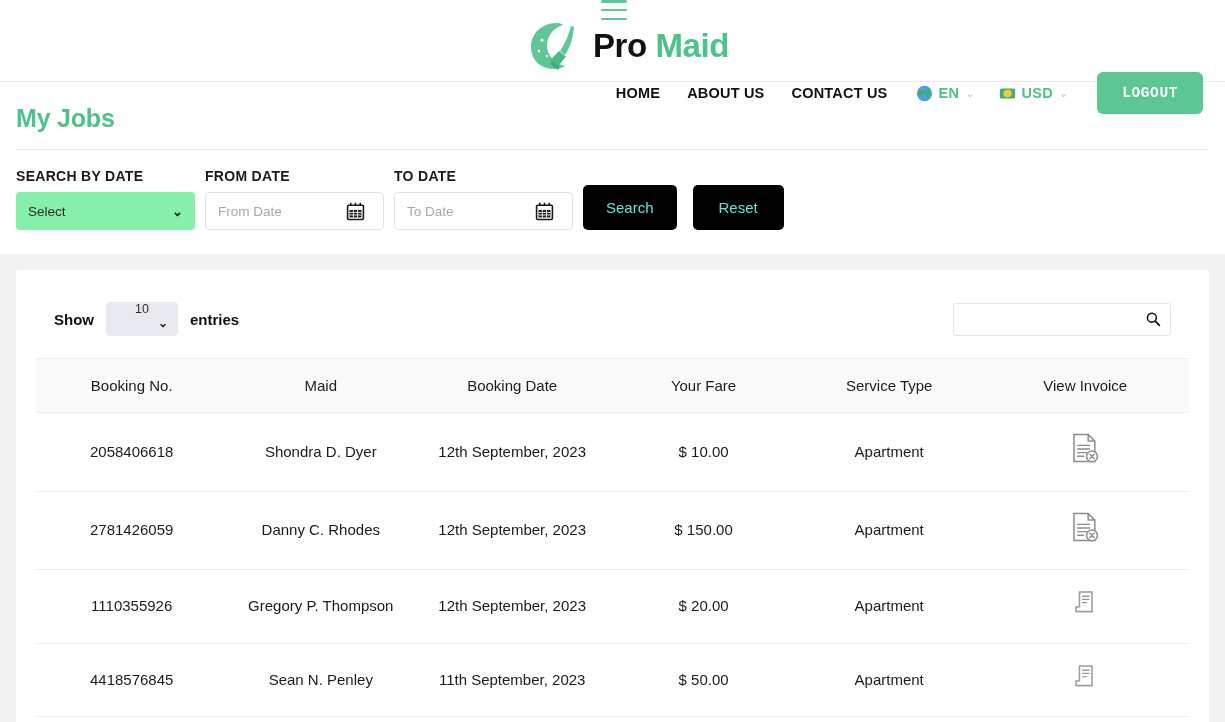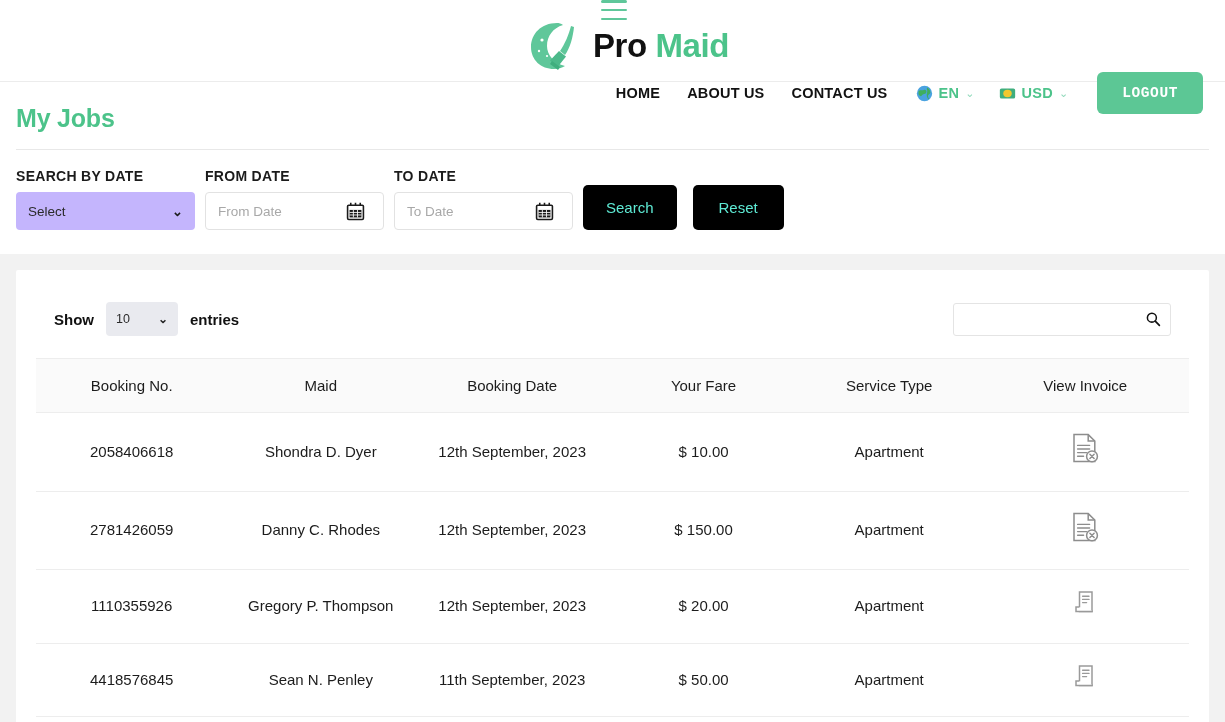--- a/index.html
+++ b/index.html
@@ -146,7 +146,7 @@
   .select-box {
     width: 179px;
     height: 38px;
-    background: #c4b5fd;
+    background: #86efac;
     border: none;
     border-radius: 4px;
     display: flex;

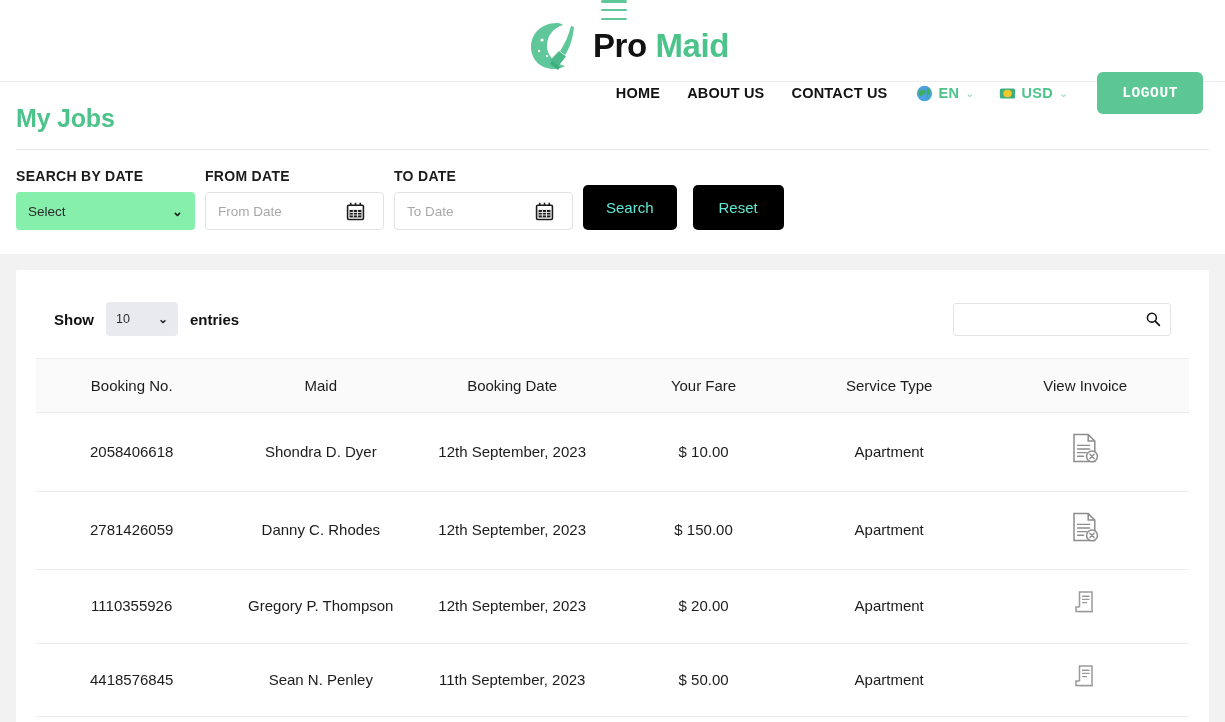--- a/index.html
+++ b/index.html
@@ -233,6 +233,7 @@
     align-items: center;
     padding: 0 10px;
     cursor: pointer;
+    flex-direction: column;
   }
   .len-select .lv { font-size: 12.5px; color: #2b2b2b; font-weight: normal; }
   .len-select .chev { margin-left: auto; font-size: 12px; font-weight: bold; color: #1c1c1c; }

